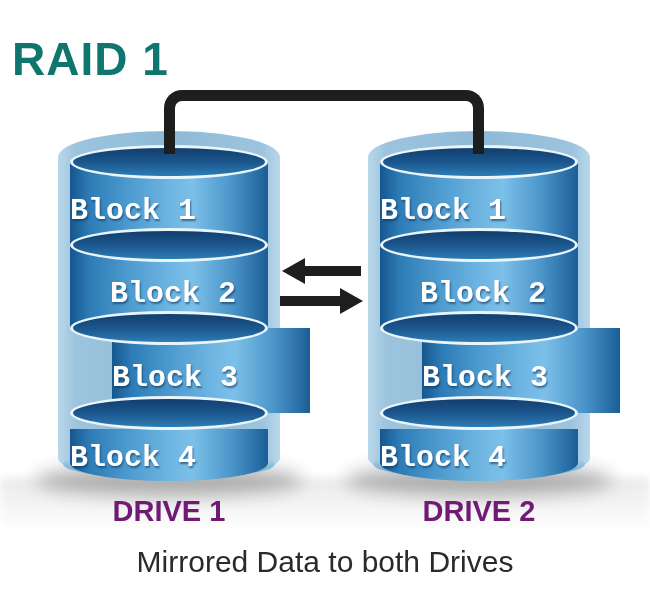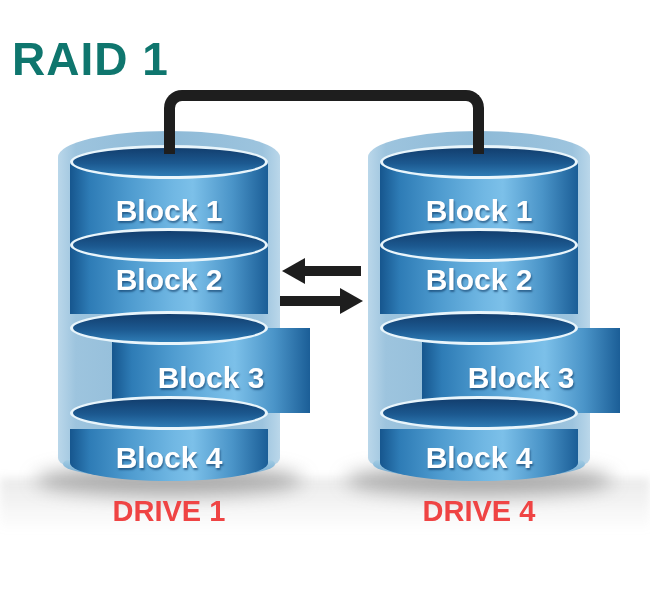--- a/index.html
+++ b/index.html
@@ -56,8 +56,8 @@
   .block-body {
     position:absolute; left:12px; width:198px; box-sizing:border-box;
     background:linear-gradient(90deg,#16568e 0%,#2e7cb6 10%,#4e9bcf 30%,#70b7e3 52%,#7cc0e9 62%,#4a94c8 82%,#1b5e97 100%);
-    display:flex; justify-content:center; align-items:center;
-    padding-top:14px; z-index:2;
+    display:flex; align-items:center;
+    padding-top:14px; z-index:2;font-family:Liberation Mono, monospace;
   }
   .b1 { top:31px;  height:83px; }
   .b2 { top:100px; height:83px; }

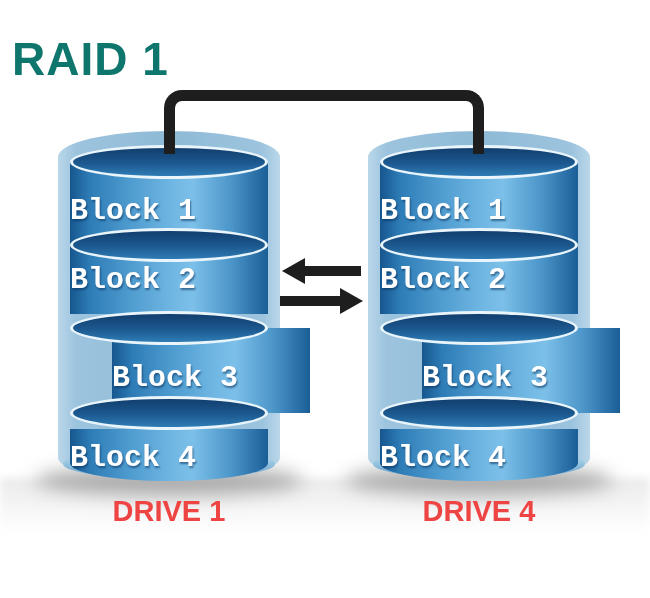--- a/index.html
+++ b/index.html
@@ -60,7 +60,7 @@
     padding-top:14px; z-index:2;font-family:Liberation Mono, monospace;
   }
   .b1 { top:31px;  height:83px; }
-  .b2 { top:100px; height:83px; }
+  .b2 { top:114px; height:83px;padding-left:40px; }
   .b3 { top:197px; height:85px;margin-left:42px; }
   .b4 { top:298px; height:52px; padding-top:6px;
         border-radius:0 0 50% 50% / 0 0 18px 18px; }

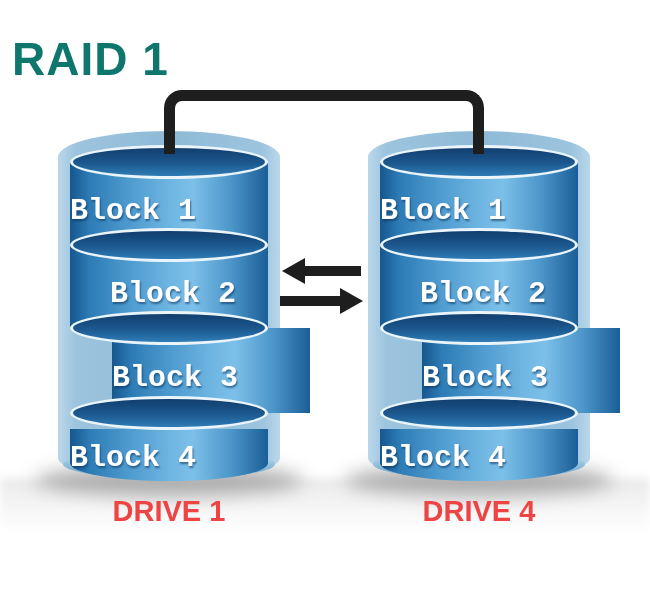--- a/index.html
+++ b/index.html
@@ -96,7 +96,7 @@
   
   .drive-label {
     position:absolute; top:495px; width:222px; text-align:center;
-    font-size:29px; font-weight:bold; color:#ef4444; z-index:6;
+    font-size:29px; font-weight:bold; color:#701a75; z-index:6;
   }
   .drive-label.left  { left:58px; }
   .drive-label.right { left:368px; }

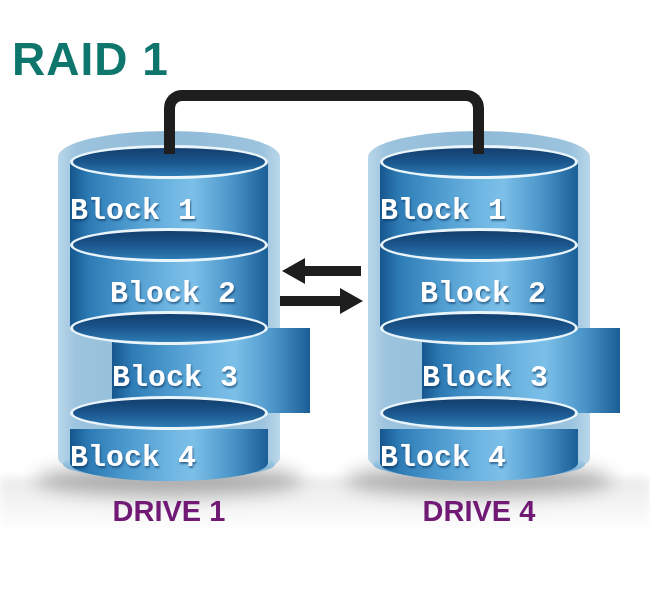--- a/index.html
+++ b/index.html
@@ -175,7 +175,7 @@
   </div>
 
   <div class="drive-label left">DRIVE 1</div>
-  <div class="drive-label right">DRIVE 4</div>
+  <div class="drive-label right">DRIVE 2</div>
 
 </div>
 

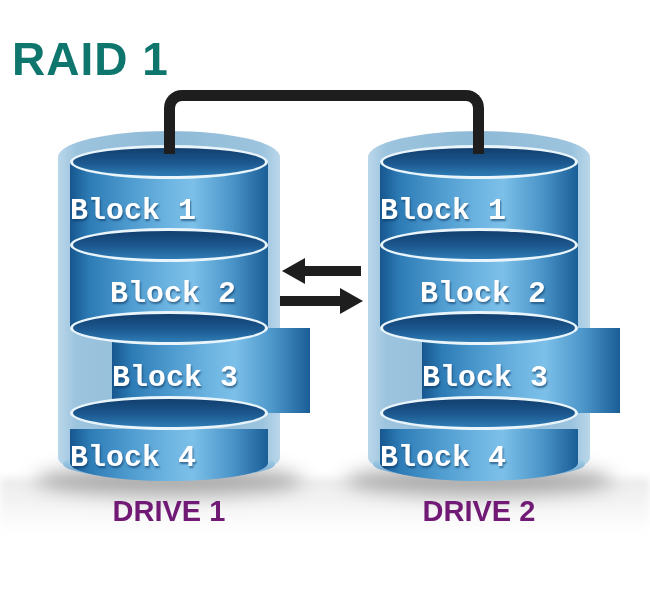--- a/index.html
+++ b/index.html
@@ -176,6 +176,7 @@
 
   <div class="drive-label left">DRIVE 1</div>
   <div class="drive-label right">DRIVE 2</div>
+  <div class="caption">Mirrored Data to both Drives</div>
 
 </div>
 

